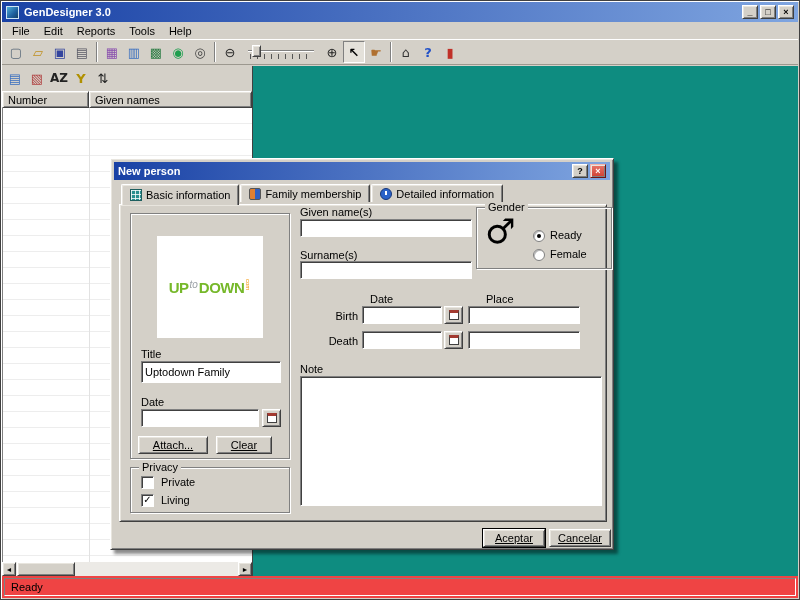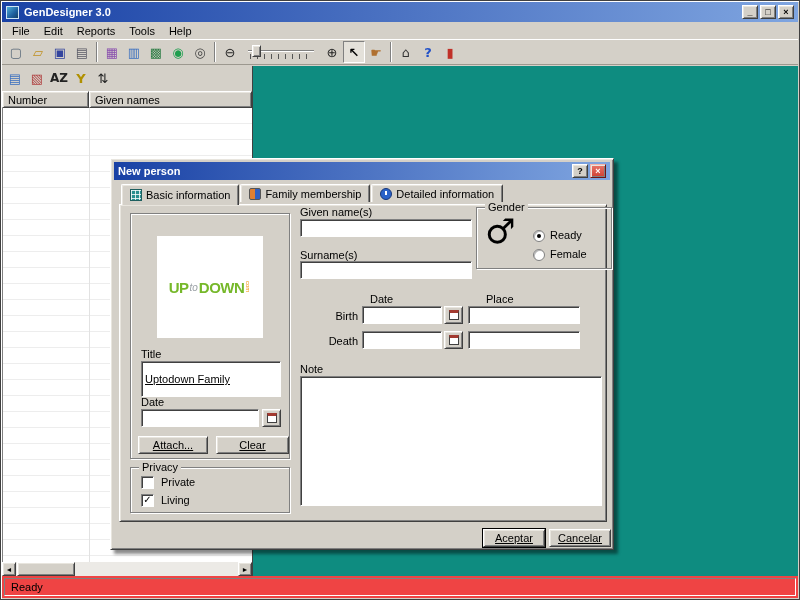--- a/index.html
+++ b/index.html
@@ -119,7 +119,7 @@
   .photo-group { left:10px; top:8px; width:160px; height:246px; }
   .photo-box { position:absolute; left:26px; top:22px; width:106px; height:102px; background:#fff;
                display:flex; align-items:center; justify-content:center; }
-  .logo { display:flex; align-items:center; }
+  .logo { display:flex; align-items:flex-start; }
   .logo-up,.logo-down { color:var(--logo-green,#76b82a); font-weight:bold; font-size:15px; letter-spacing:-0.5px; }
   .logo-to { color:#9aa0a6; font-style:italic; font-size:10px; padding:0 1px; }
   .logo-com { color:var(--logo-orange,#f39200); font-size:6px; writing-mode:vertical-rl; margin-left:1px; }

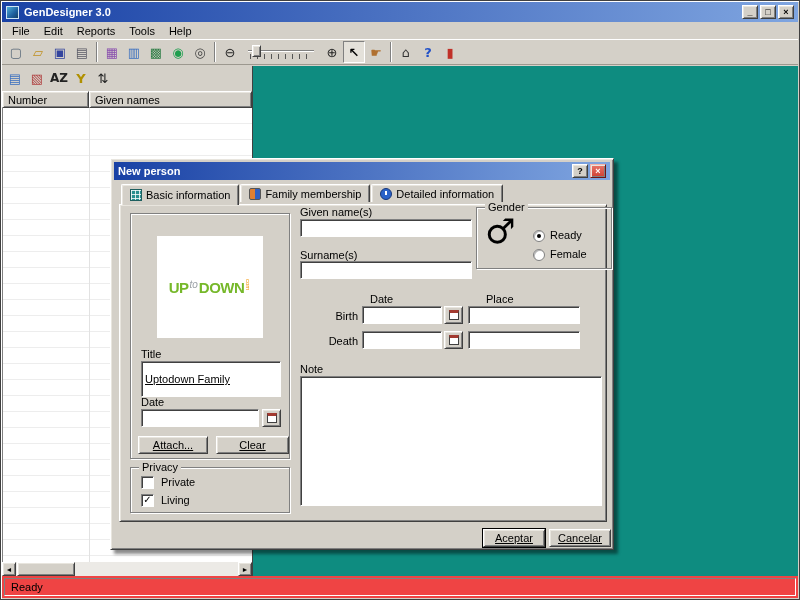--- a/index.html
+++ b/index.html
@@ -124,7 +124,7 @@
   .logo-to { color:#9aa0a6; font-style:italic; font-size:10px; padding:0 1px; }
   .logo-com { color:var(--logo-orange,#f39200); font-size:6px; writing-mode:vertical-rl; margin-left:1px; }
   .title-lbl { left:10px; top:134px; }
-  .title-input { position:absolute; left:10px; top:147px; width:140px; height:36px; padding:0 3px;text-decoration:underline; }
+  .title-input { position:absolute; left:10px; top:147px; width:140px; height:22px; padding:0 3px; }
   .pdate-lbl { left:10px; top:182px; }
   .pdate-input { position:absolute; left:10px; top:195px; width:118px; height:18px; padding:0 3px; }
   .pdate-cal { left:131px; top:195px; }

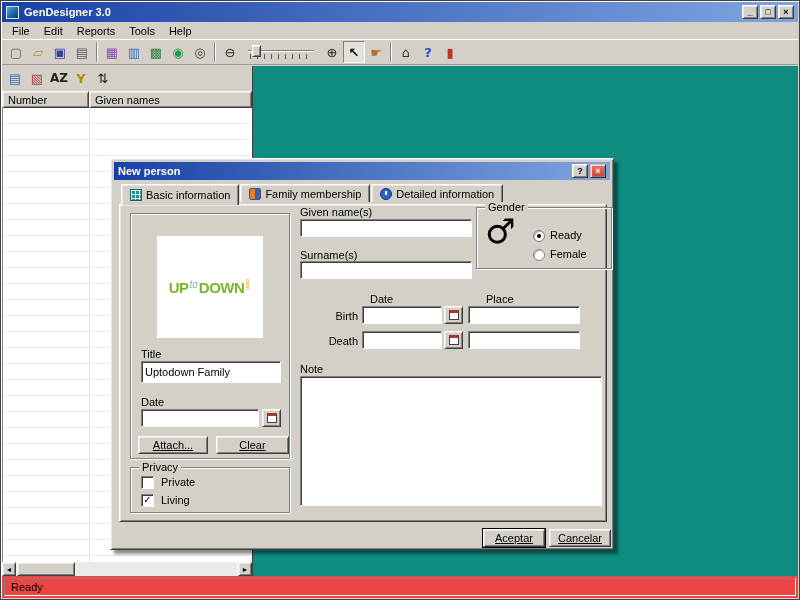--- a/index.html
+++ b/index.html
@@ -131,7 +131,7 @@
   .calbtn { position:absolute; width:19px; height:18px; display:flex; align-items:center; justify-content:center; }
   .calicon { width:10px; height:10px; background:#fff; border:1px solid #404040; border-top:3px solid #a33a30; }
   .attach-btn { position:absolute; left:7px; top:222px; width:70px; height:18px; }
-  .clear-btn { position:absolute; left:85px; top:222px; width:73px; height:18px; }
+  .clear-btn { position:absolute; left:85px; top:222px; width:56px; height:18px; }
 
   .privacy-group { left:10px; top:262px; width:160px; height:46px; }
   .checkbox { position:absolute; width:13px; height:13px; background:#fff; border:1px solid;

